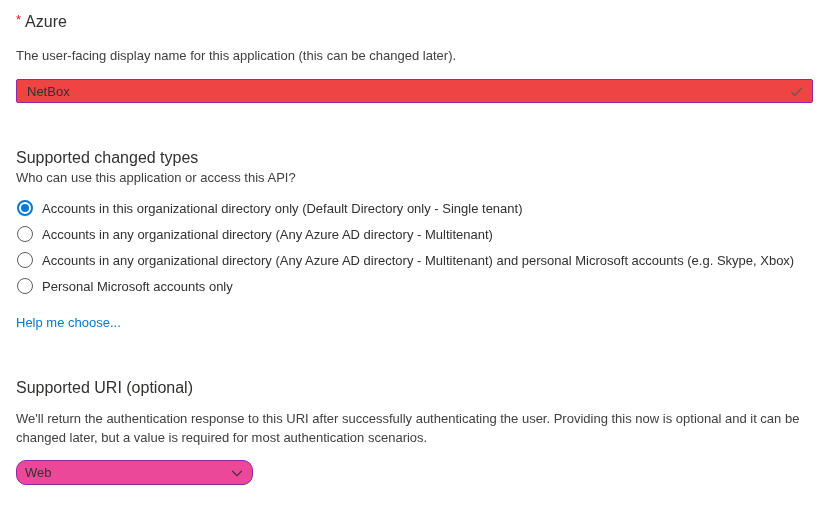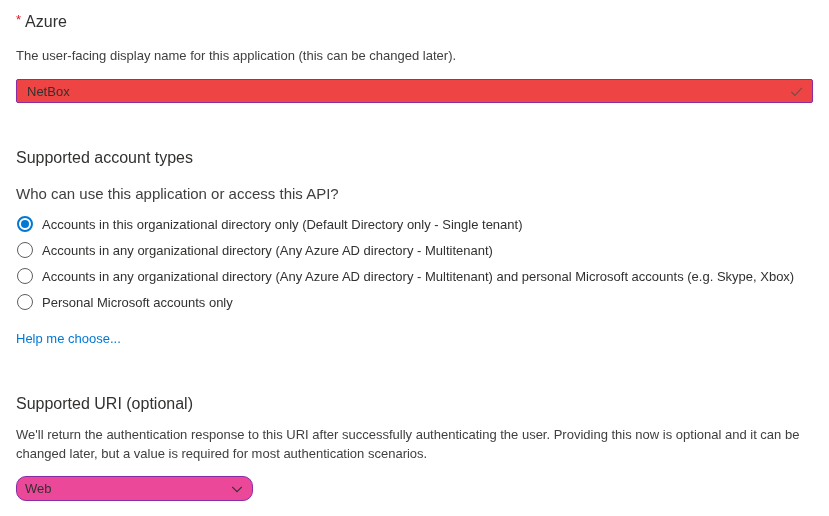--- a/index.html
+++ b/index.html
@@ -177,7 +177,7 @@
   </div>
 
   <div class="section-accounts">
-    <div class="section-heading">Supported account types</div>
+    <div class="section-heading">Supported changed types</div>
     <div class="desc-text question-text">Who can use this application or access this API?</div>
 
     <div class="radio-group">

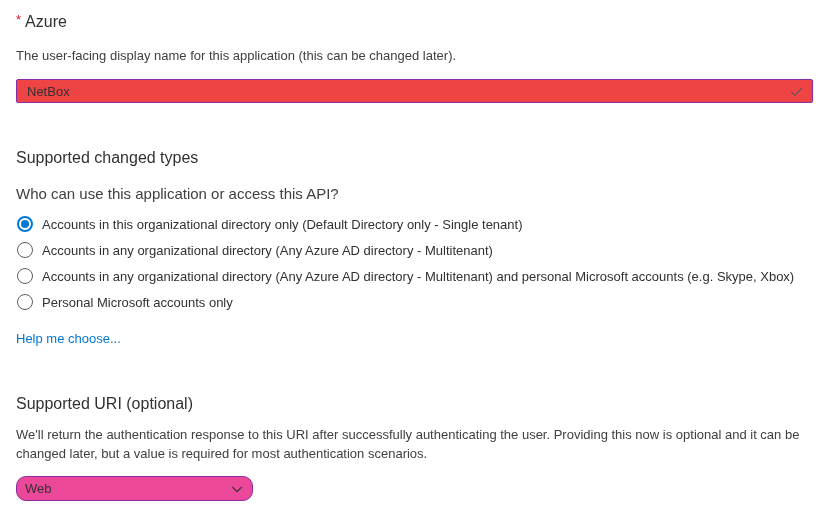--- a/index.html
+++ b/index.html
@@ -67,7 +67,7 @@
   }
 
   .section-accounts { margin-top: 44px; }
-  .question-text { margin-top: 16px; font-size: 15px; line-height: 18px; }
+  .question-text { font-size: 13px; line-height: 18px; }
 
   .radio-group { margin-top: 8px; }
   .radio-row {

